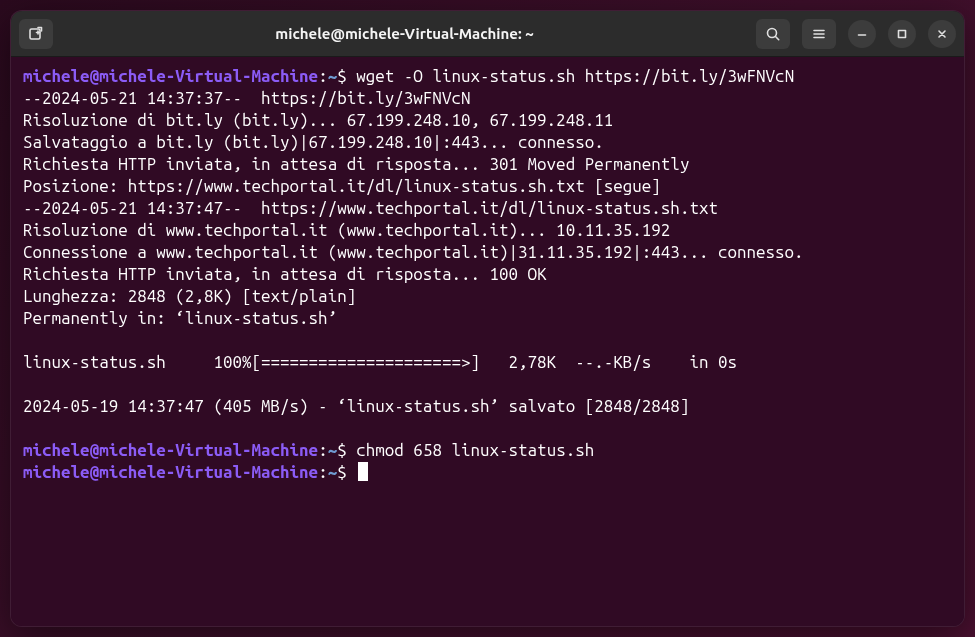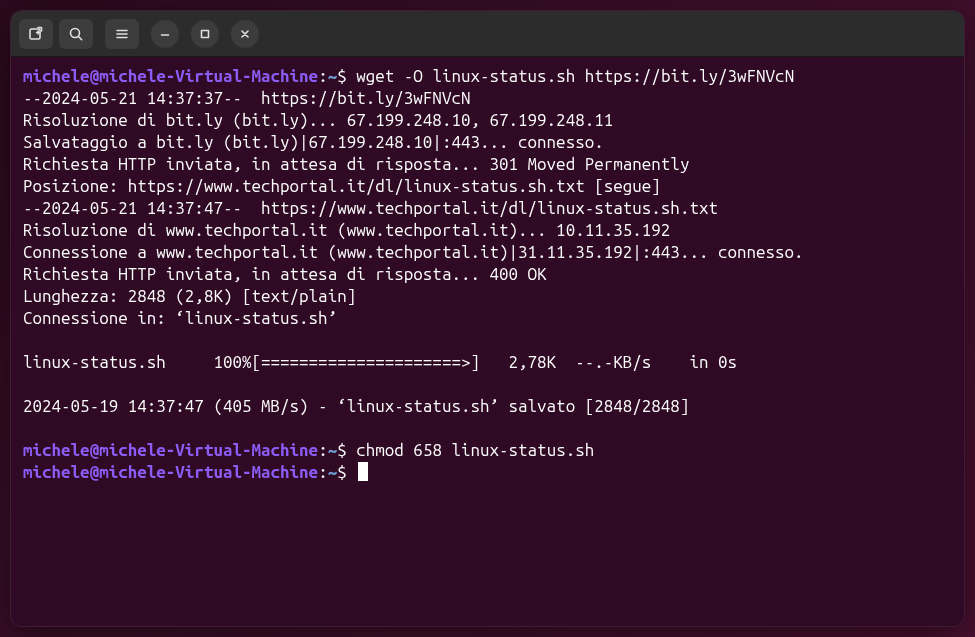--- a/index.html
+++ b/index.html
@@ -86,6 +86,7 @@
         </svg>
       </div>
     </div>
+    <div class="titlebar-center">michele@michele-Virtual-Machine: ~</div>
     <div class="titlebar-right">
       <div class="tb-btn">
         <svg width="18" height="18" viewBox="0 0 18 18">

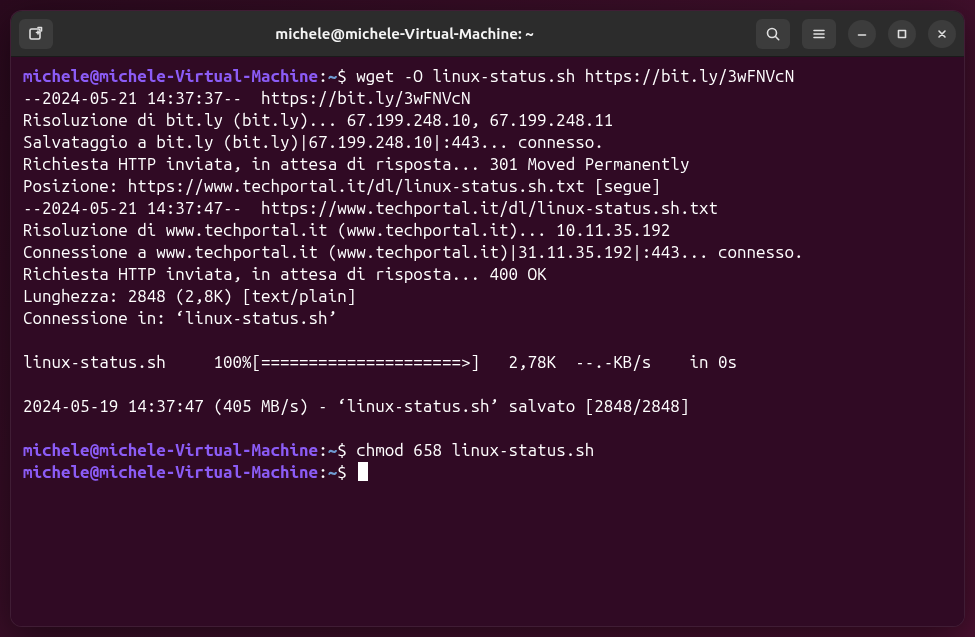--- a/index.html
+++ b/index.html
@@ -126,7 +126,7 @@
 <span class="out">--2024-05-21 14:37:47--  https://www.techportal.it/dl/linux-status.sh.txt</span>
 <span class="out">Risoluzione di www.techportal.it (www.techportal.it)... 10.11.35.192</span>
 <span class="out">Connessione a www.techportal.it (www.techportal.it)|31.11.35.192|:443... connesso.</span>
-<span class="out">Richiesta HTTP inviata, in attesa di risposta... 400 OK</span>
+<span class="out">Richiesta HTTP inviata, in attesa di risposta... 100 OK</span>
 <span class="out">Lunghezza: 2848 (2,8K) [text/plain]</span>
 <span class="out">Connessione in: ‘linux-status.sh’</span>
 <span class="out"></span>

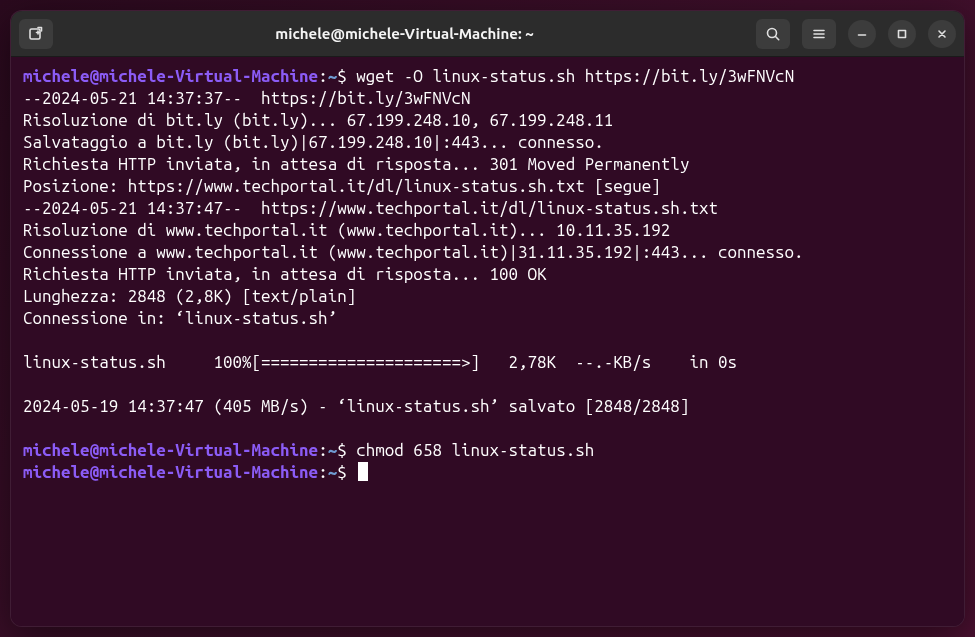--- a/index.html
+++ b/index.html
@@ -128,7 +128,7 @@
 <span class="out">Connessione a www.techportal.it (www.techportal.it)|31.11.35.192|:443... connesso.</span>
 <span class="out">Richiesta HTTP inviata, in attesa di risposta... 100 OK</span>
 <span class="out">Lunghezza: 2848 (2,8K) [text/plain]</span>
-<span class="out">Connessione in: ‘linux-status.sh’</span>
+<span class="out">Permanently in: ‘linux-status.sh’</span>
 <span class="out"></span>
 <span class="out">linux-status.sh     100%[=====================&gt;]   2,78K  --.-KB/s    in 0s</span>
 <span class="out"></span>

